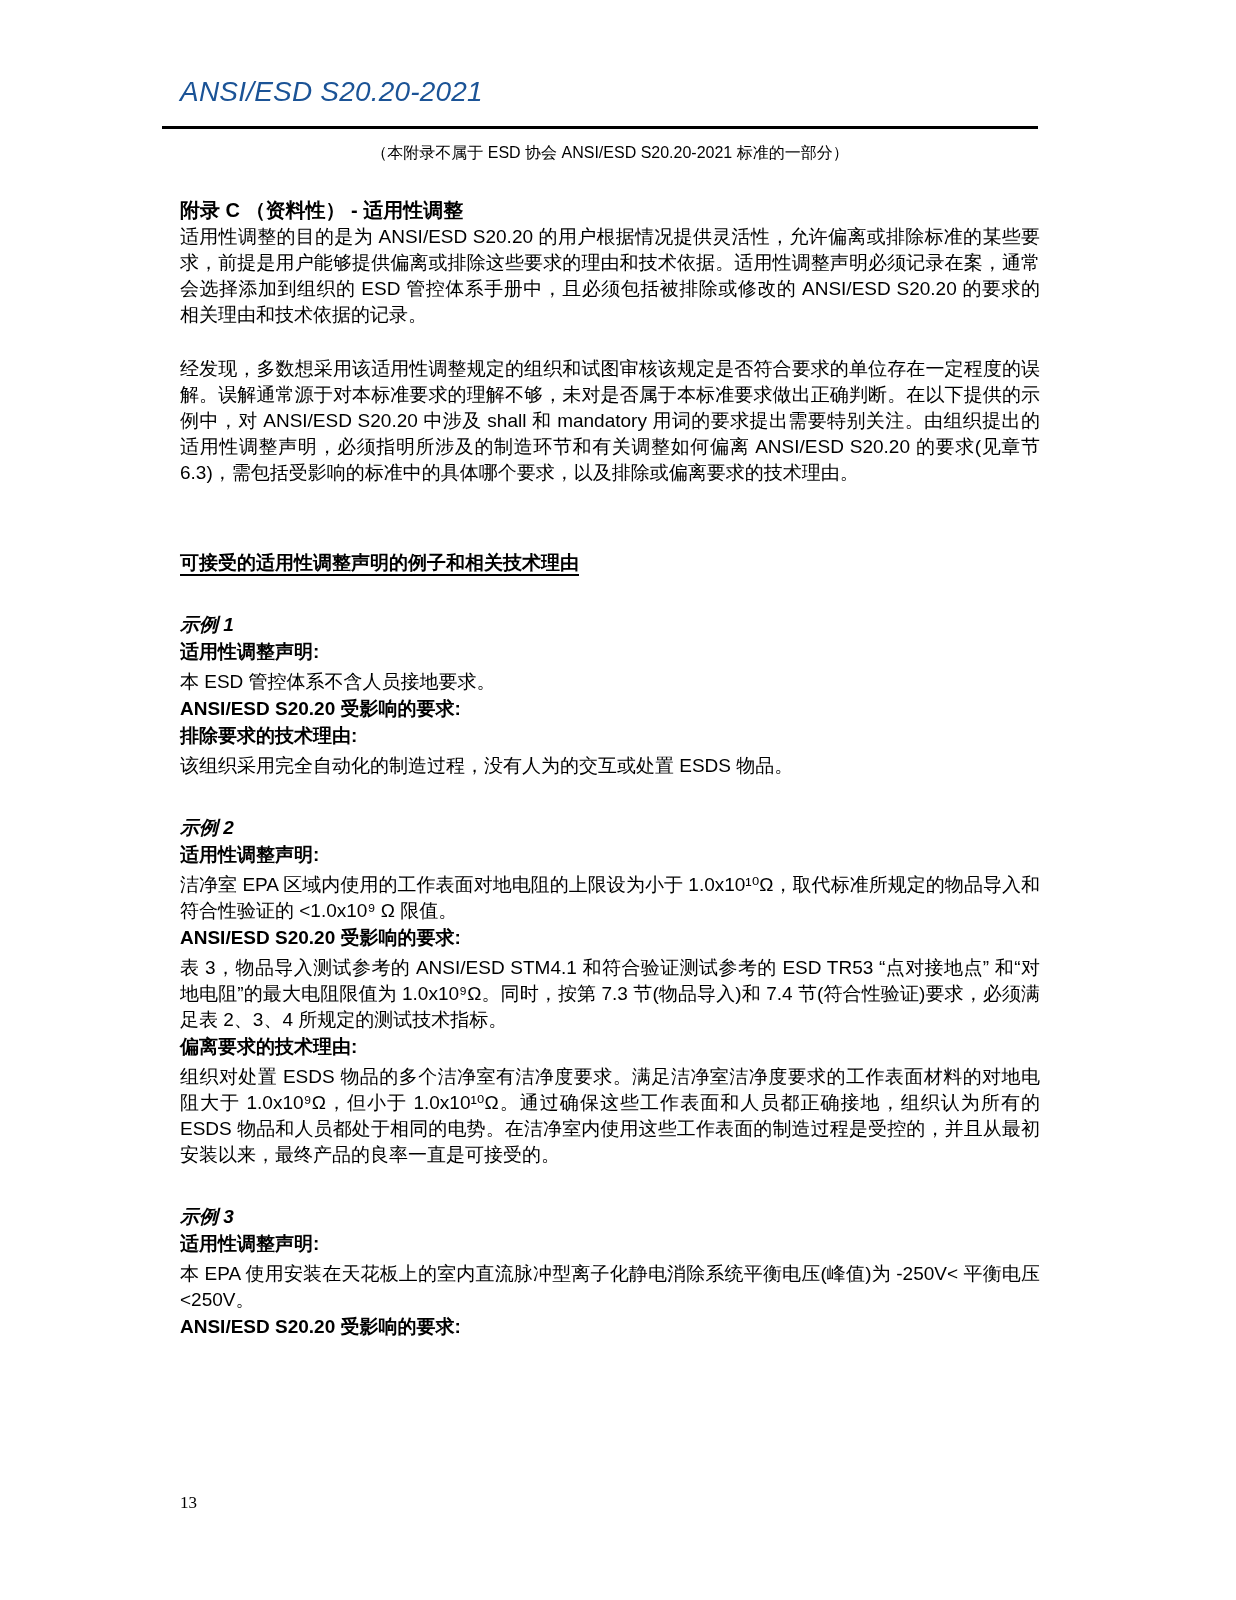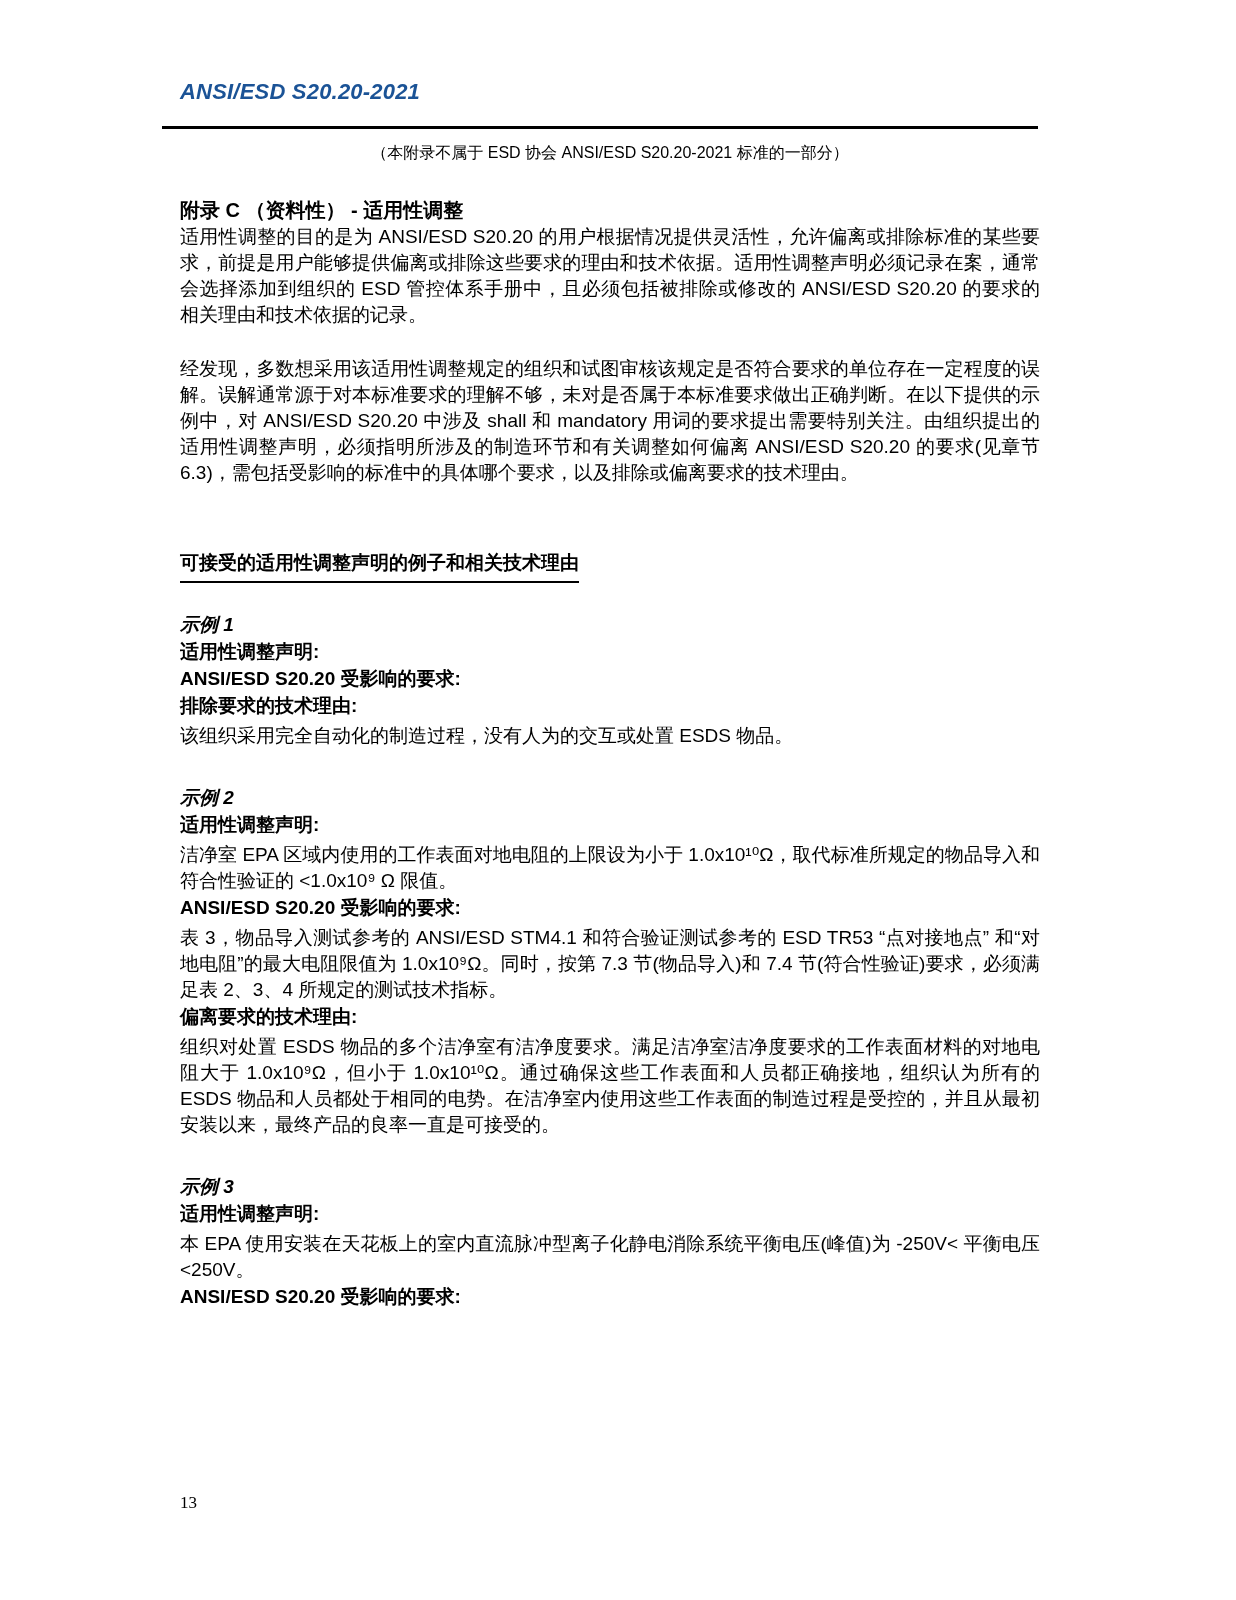--- a/index.html
+++ b/index.html
@@ -14,8 +14,8 @@
   .content { position: absolute; left: 180px; top: 0; width: 860px; padding-top: 80px; }
 
   .doc-title {
-    font-size: 22px; line-height: 24px;
-    font-weight: bold; font-style: italic;
+    font-size: 28px; line-height: 24px;
+    font-weight: normal; font-style: italic;
     color: #1b5396;
     letter-spacing: 0.2px;
   }

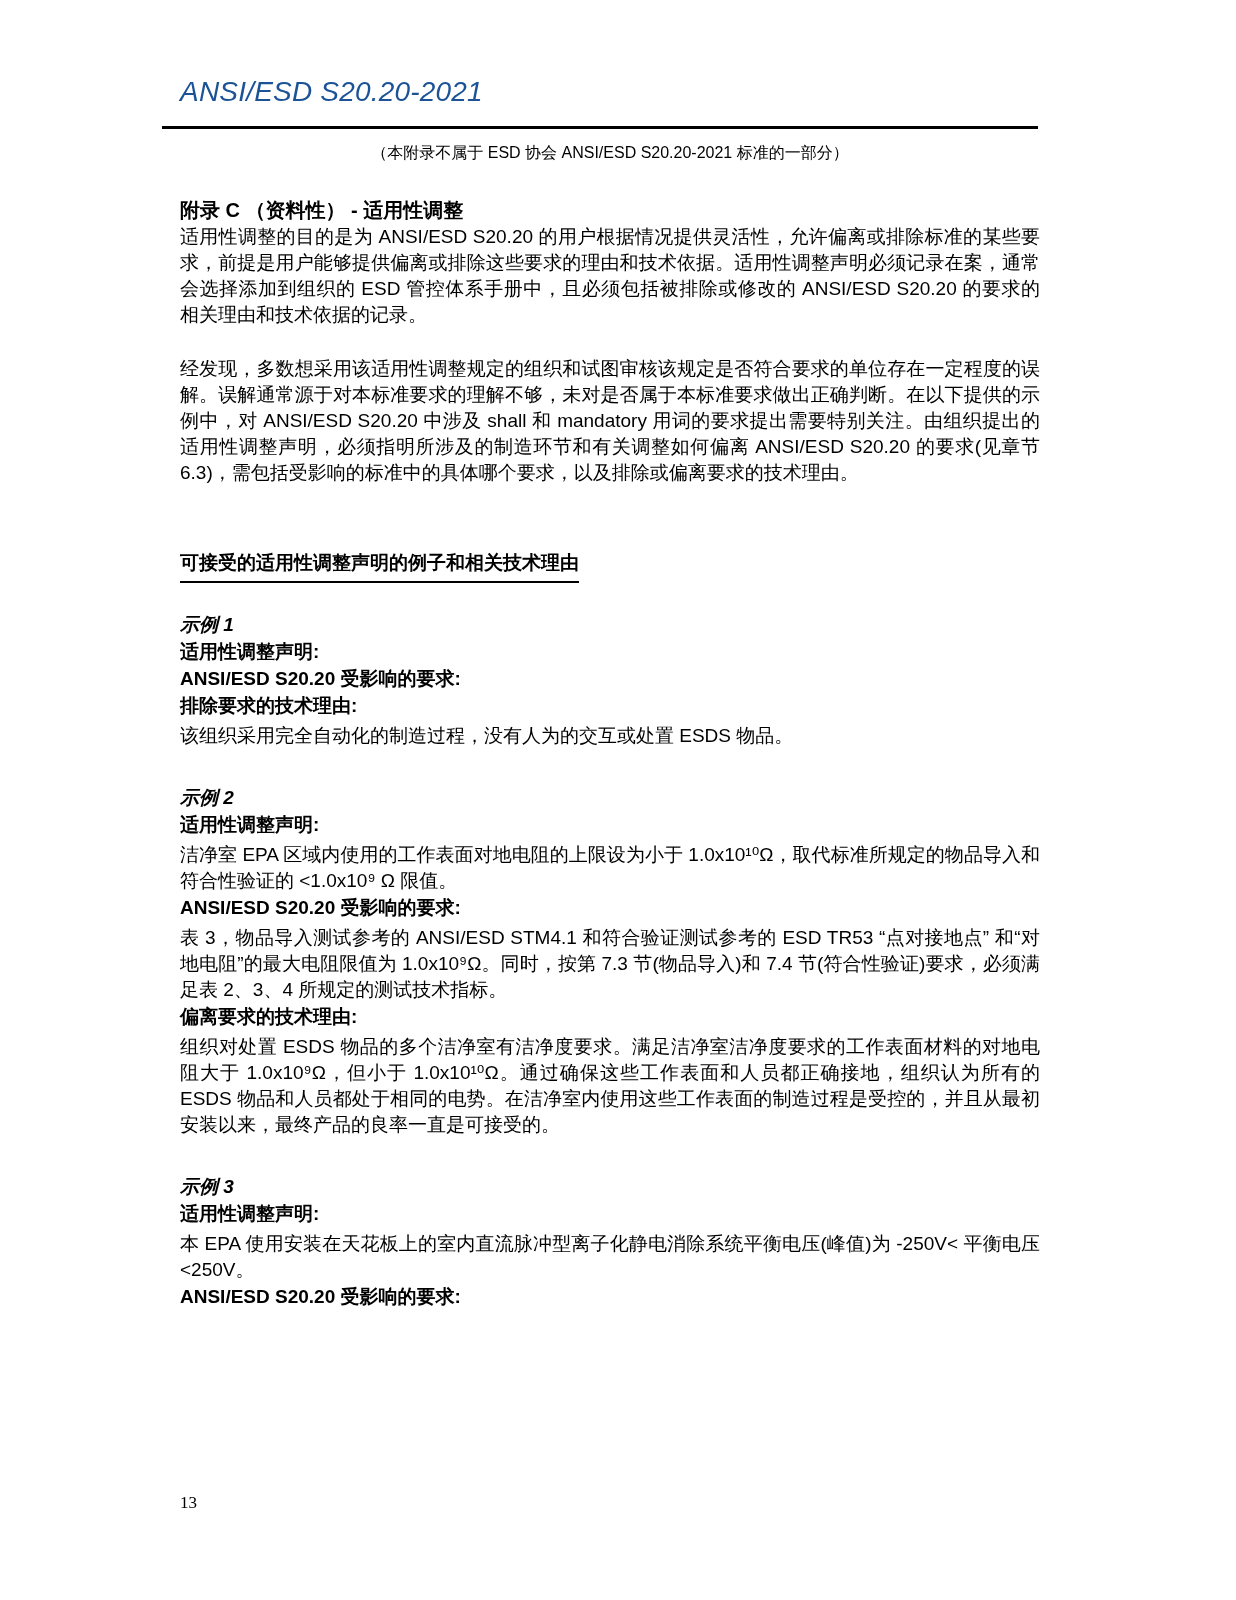--- a/index.html
+++ b/index.html
@@ -50,7 +50,7 @@
   }
   .examples-heading span {
     border-bottom: 2px solid #000;
-    padding-bottom: 8px;
+    padding-bottom: 1px;
   }
 
   .example-title {

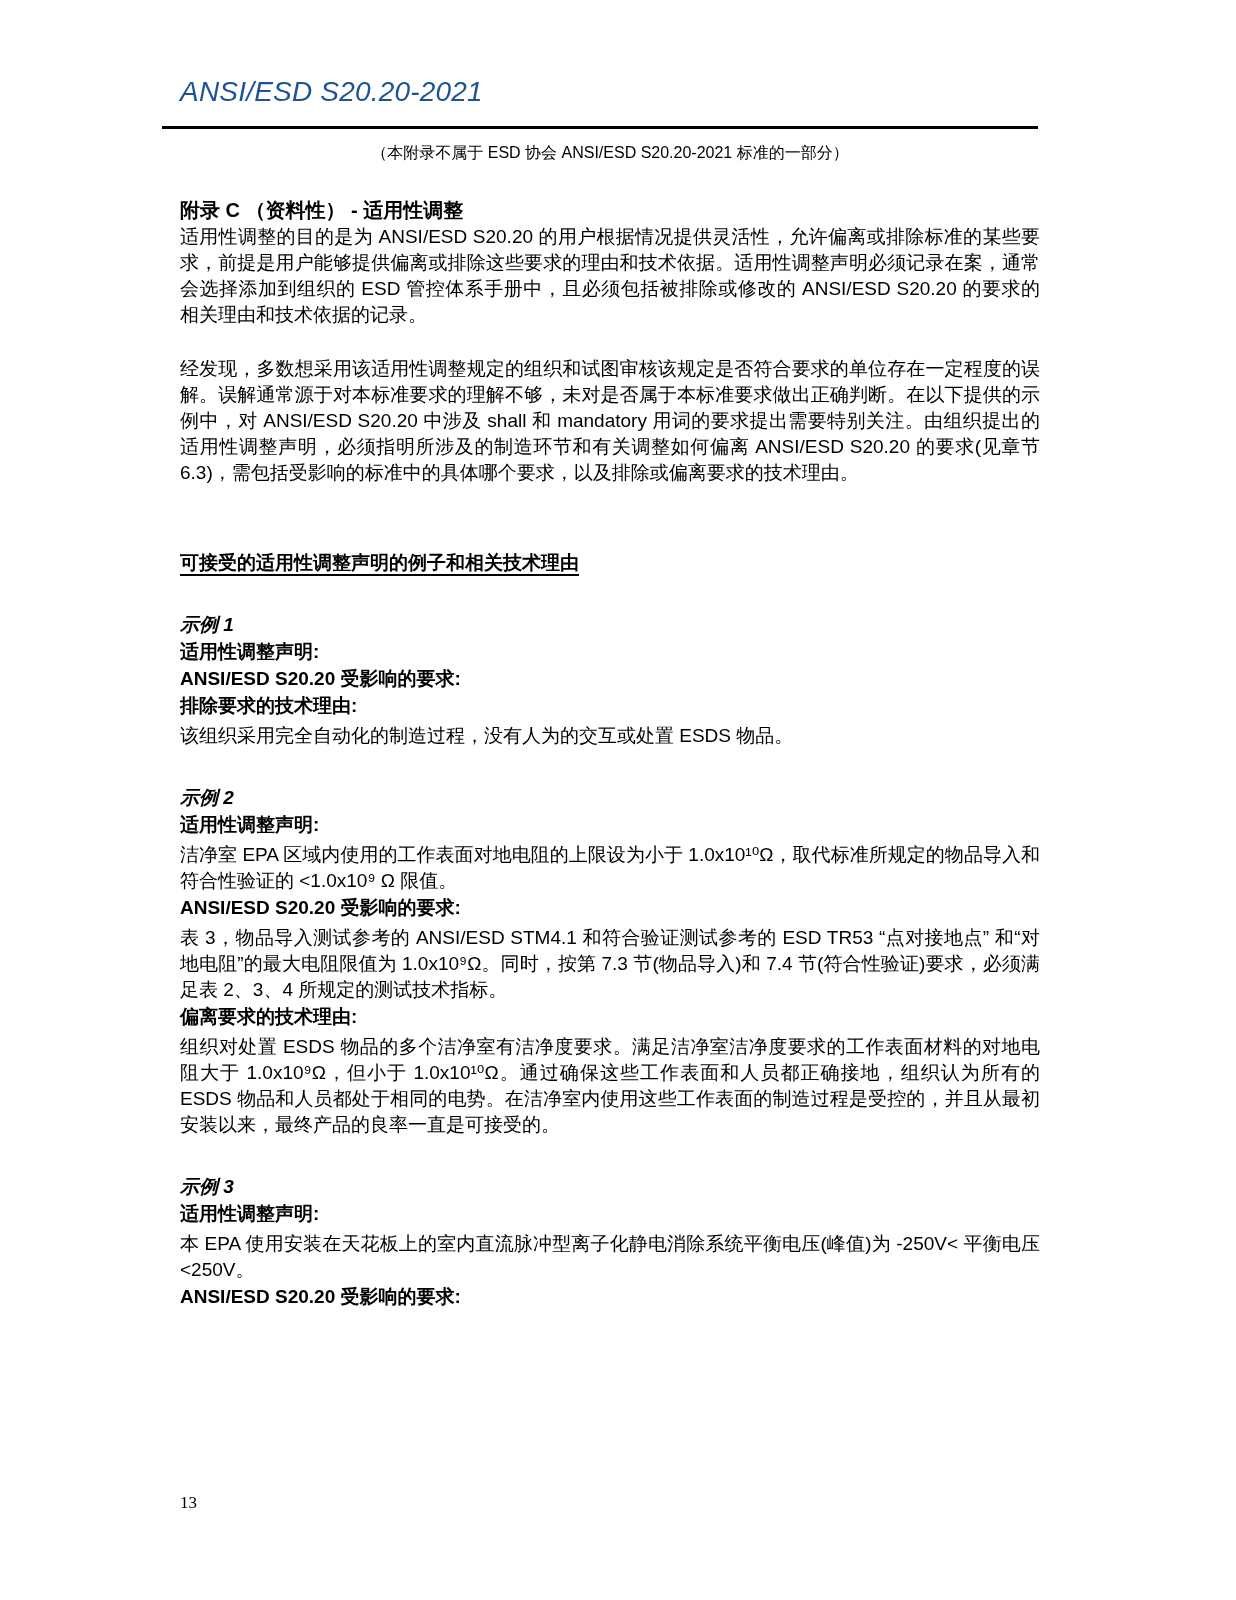--- a/index.html
+++ b/index.html
@@ -100,6 +100,7 @@
     <div class="example">
       <div class="example-title">示例 1</div>
       <div class="block-label">适用性调整声明:</div>
+      <p class="block-text">本 ESD 管控体系不含人员接地要求。</p>
       <div class="block-label">ANSI/ESD S20.20 受影响的要求:</div>
       <div class="block-label">排除要求的技术理由:</div>
       <p class="block-text">该组织采用完全自动化的制造过程，没有人为的交互或处置 ESDS 物品。</p>

